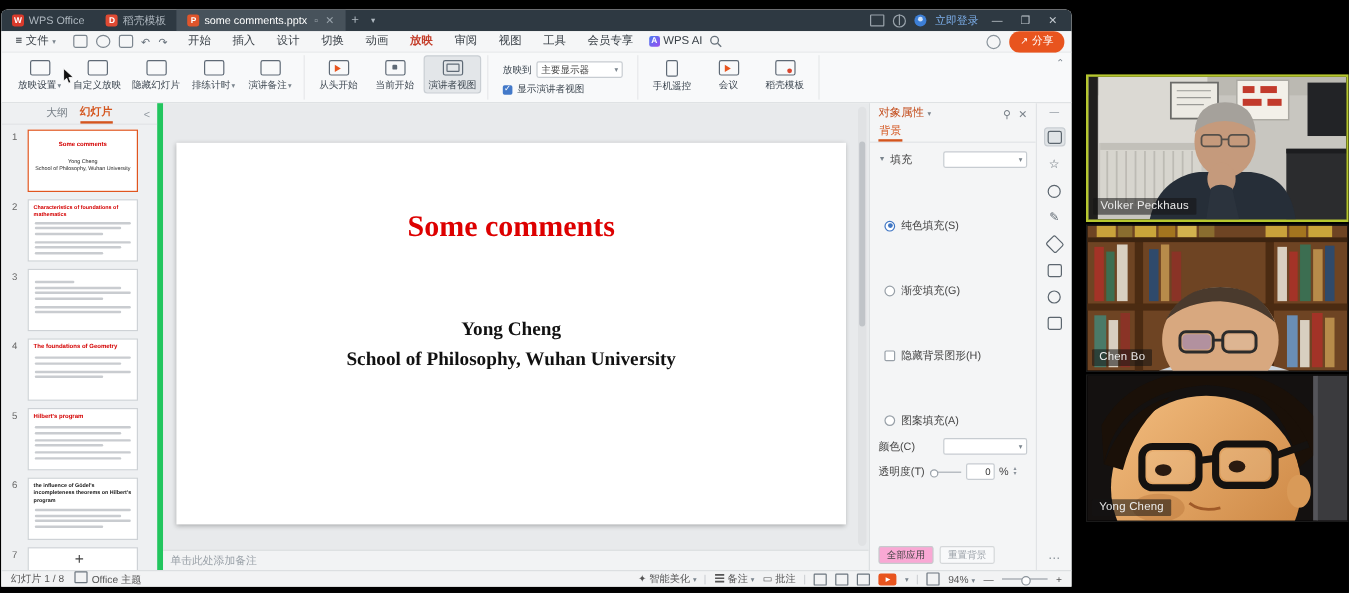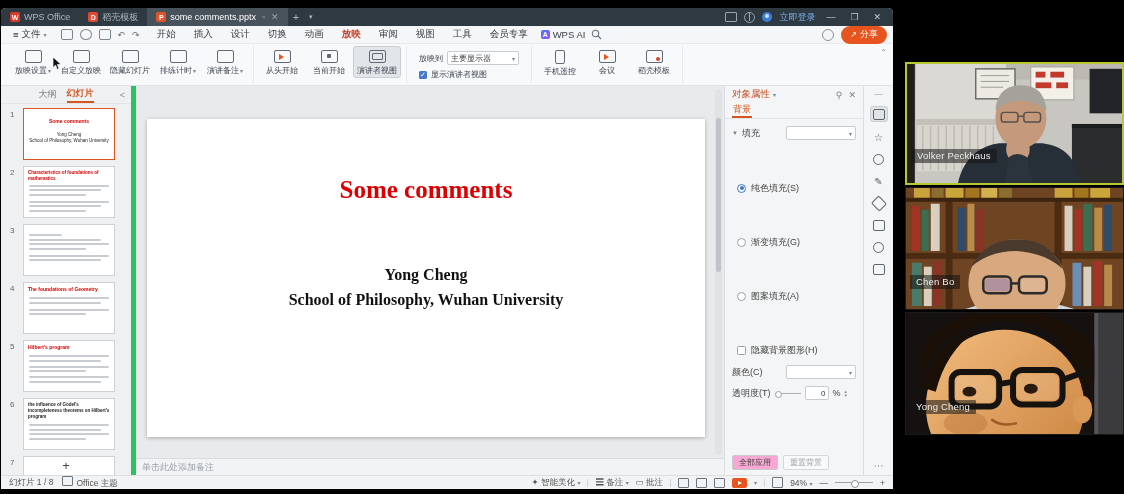--- a/index.html
+++ b/index.html
@@ -145,7 +145,7 @@
   .vtile{position:absolute;left:905px;width:219px;height:123px;background:#000;overflow:hidden;box-sizing:border-box;border:1px solid #1a1a1a;}
   .vtile.active{border:2px solid #b6c72f;box-shadow:0 0 0 1px #7d8c1d inset;}
   .vtile svg{display:block;width:100%;height:100%;}
-  .vname{position:absolute;left:4px;bottom:20px;background:rgba(20,20,20,.55);color:#ececec;font-size:9.5px;
+  .vname{position:absolute;left:4px;bottom:4px;background:rgba(20,20,20,.55);color:#ececec;font-size:9.5px;
          padding:1px 6px 2px;border-radius:1px;letter-spacing:.2px;}
 </style>
 </head>

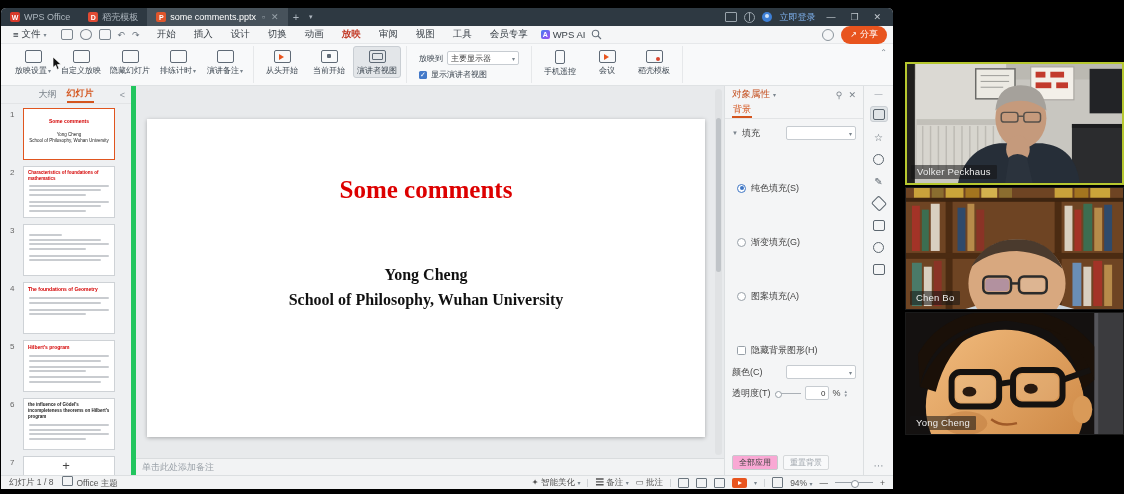--- a/index.html
+++ b/index.html
@@ -420,12 +420,12 @@
           <span>渐变填充(G)</span>
         </div>
         <div class="opt">
+          <span class="check"></span>
+          <span>隐藏背景图形(H)</span>
+        </div>
+        <div class="opt">
           <span class="radio"></span>
           <span>图案填充(A)</span>
-        </div>
-        <div class="opt">
-          <span class="check"></span>
-          <span>隐藏背景图形(H)</span>
         </div>
         <div class="pp-row">
           <span>颜色(C)</span>

